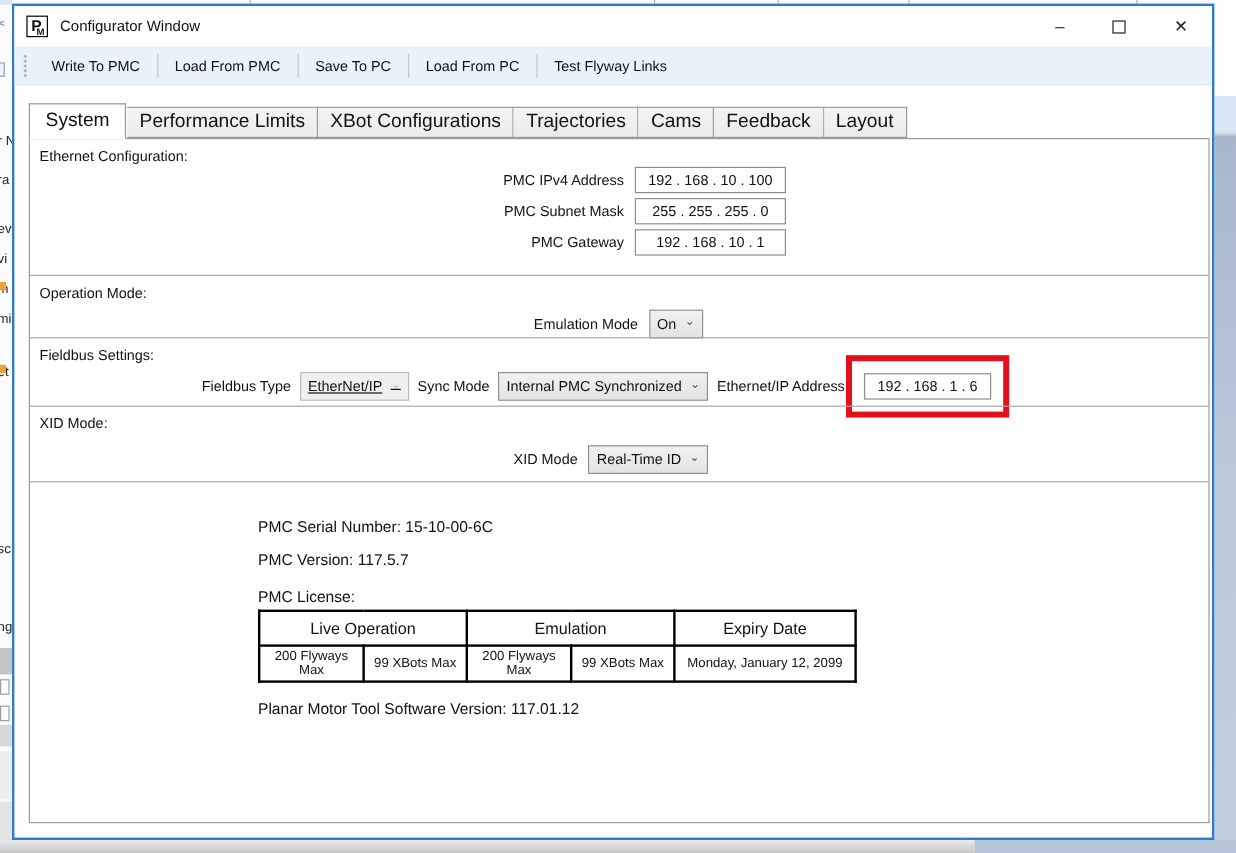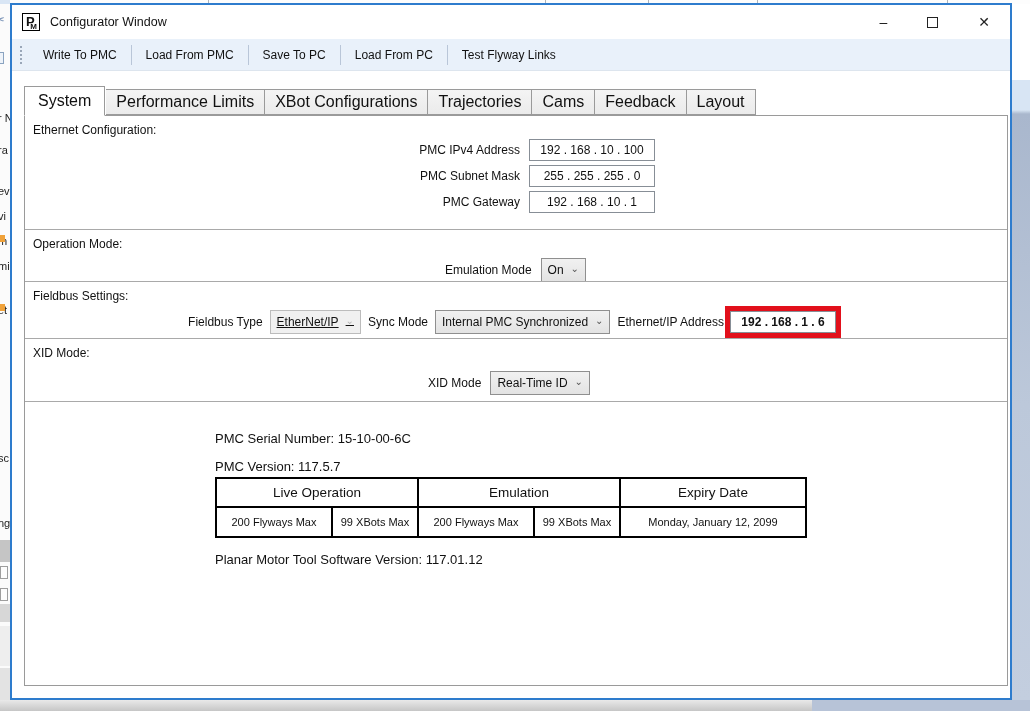--- a/index.html
+++ b/index.html
@@ -78,7 +78,7 @@
   .combo.disabled { background:#f0f0f0; border-color:#bcbcbc;text-decoration:underline; }
   .combo.disabled .chev { color:#b5b5b5; }
 
-  .red-wrap { border:5px solid #e2101b; padding:0; display:inline-flex; margin-left:-6px; background:transparent;font-weight:bold; }
+  .red-wrap { border:5px solid #e2101b; padding:10px; display:inline-flex; margin-left:-6px; background:transparent; }
   .red-wrap .ipbox { width:106px; }
 
   .indent { margin-left:182px;margin-top:22px; }

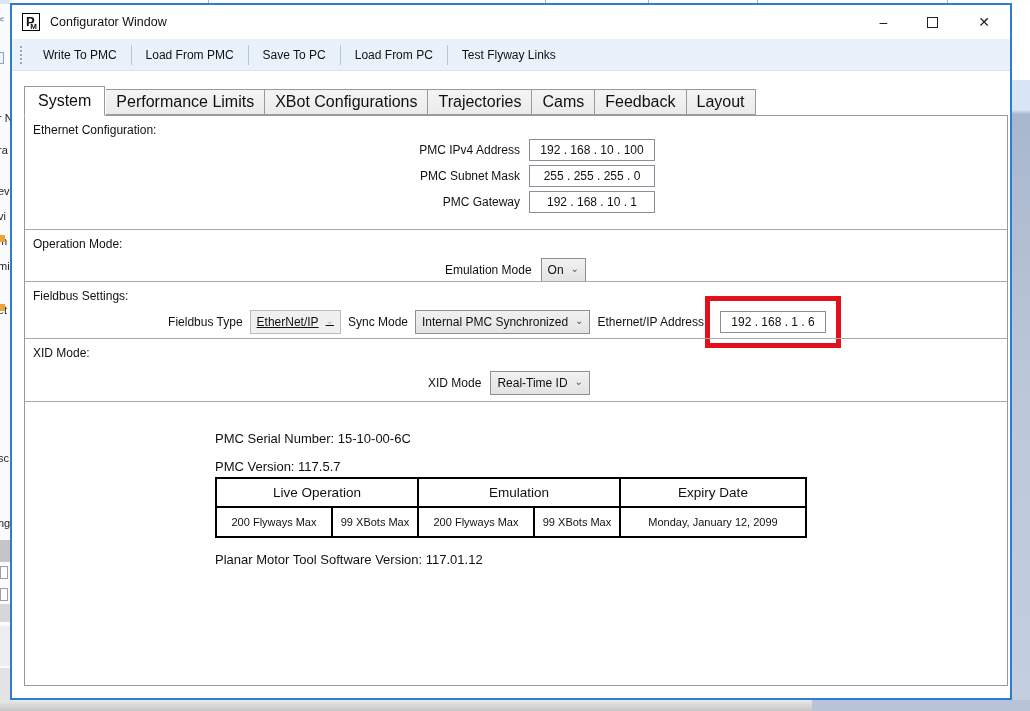--- a/index.html
+++ b/index.html
@@ -237,6 +237,7 @@
         <div class="indent">
           <div class="info-line il-serial">PMC Serial Number: 15-10-00-6C</div>
           <div class="info-line il-version">PMC Version: 117.5.7</div>
+          <div class="info-line il-license">PMC License:</div>
           <table class="license">
             <tbody>
                 <tr>

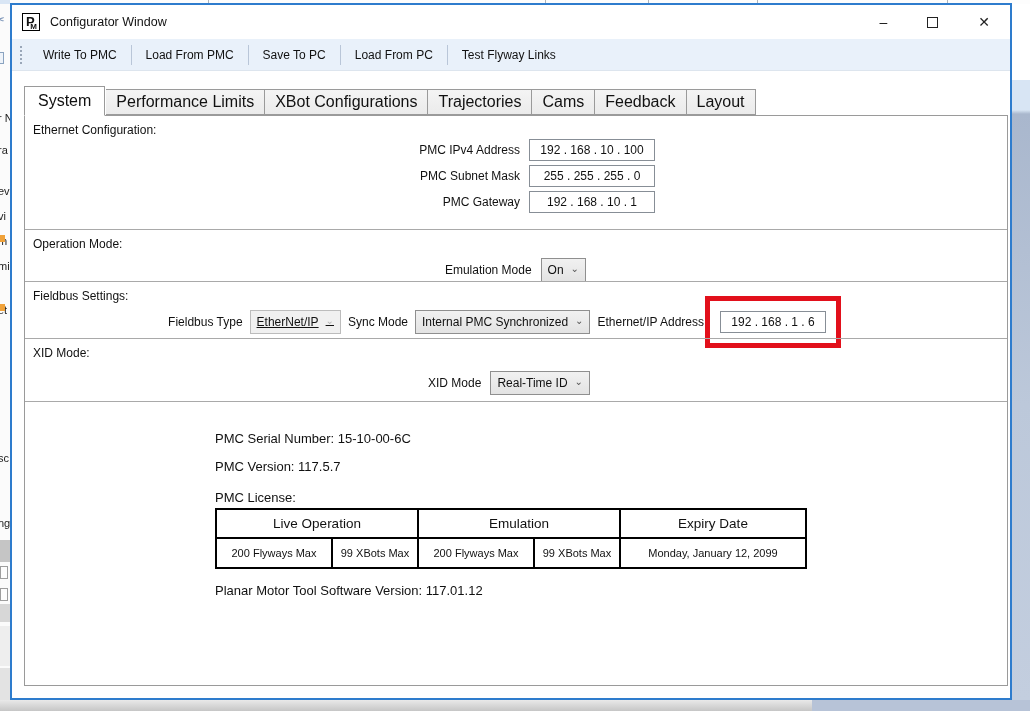--- a/index.html
+++ b/index.html
@@ -92,7 +92,7 @@
   table.license th, table.license td { border:2px solid #000; text-align:center; font-weight:normal; }
   table.license th { font-size:13.5px; height:29px; padding:0 6px; }
   table.license td { font-size:11px; height:30px; padding:0 4px; }
-  td.c1,td.c3 { width:116px; } td.c2,td.c4 { width:86px; }
+  td.c1,td.c3 { width:87px; } td.c2,td.c4 { width:86px; }
   td.c5 { width:186px; font-size:13px; }
 </style>
 </head>

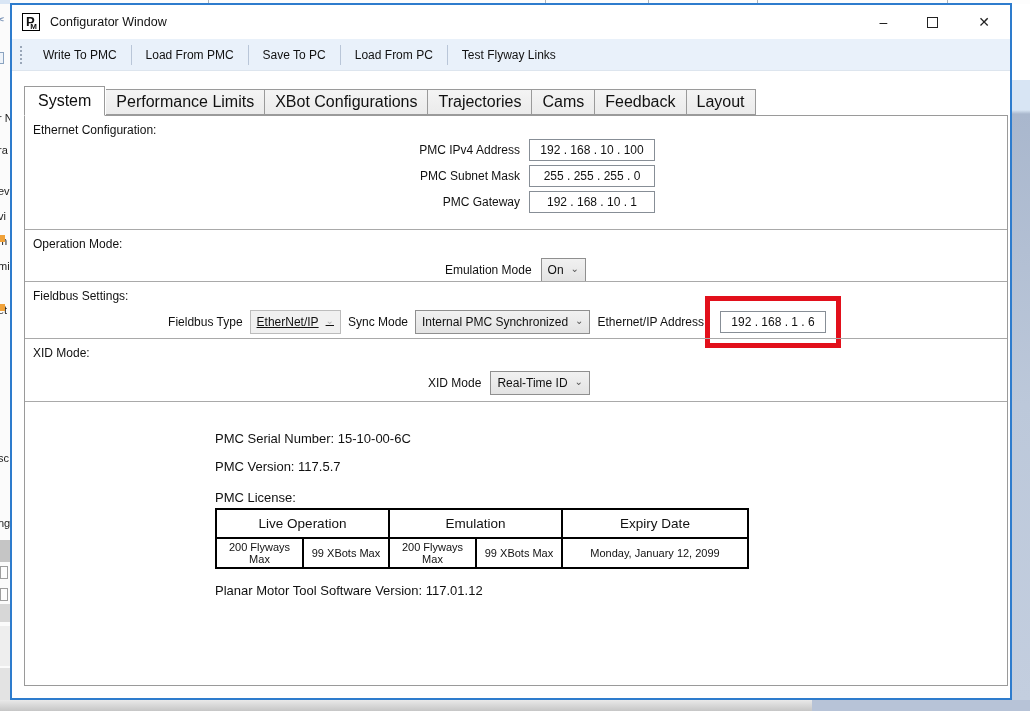--- a/index.html
+++ b/index.html
@@ -93,7 +93,7 @@
   table.license th { font-size:13.5px; height:29px; padding:0 6px; }
   table.license td { font-size:11px; height:30px; padding:0 4px; }
   td.c1,td.c3 { width:87px; } td.c2,td.c4 { width:86px; }
-  td.c5 { width:186px; font-size:13px; }
+  td.c5 { width:151px; font-size:13px; }
 </style>
 </head>
 <body>

